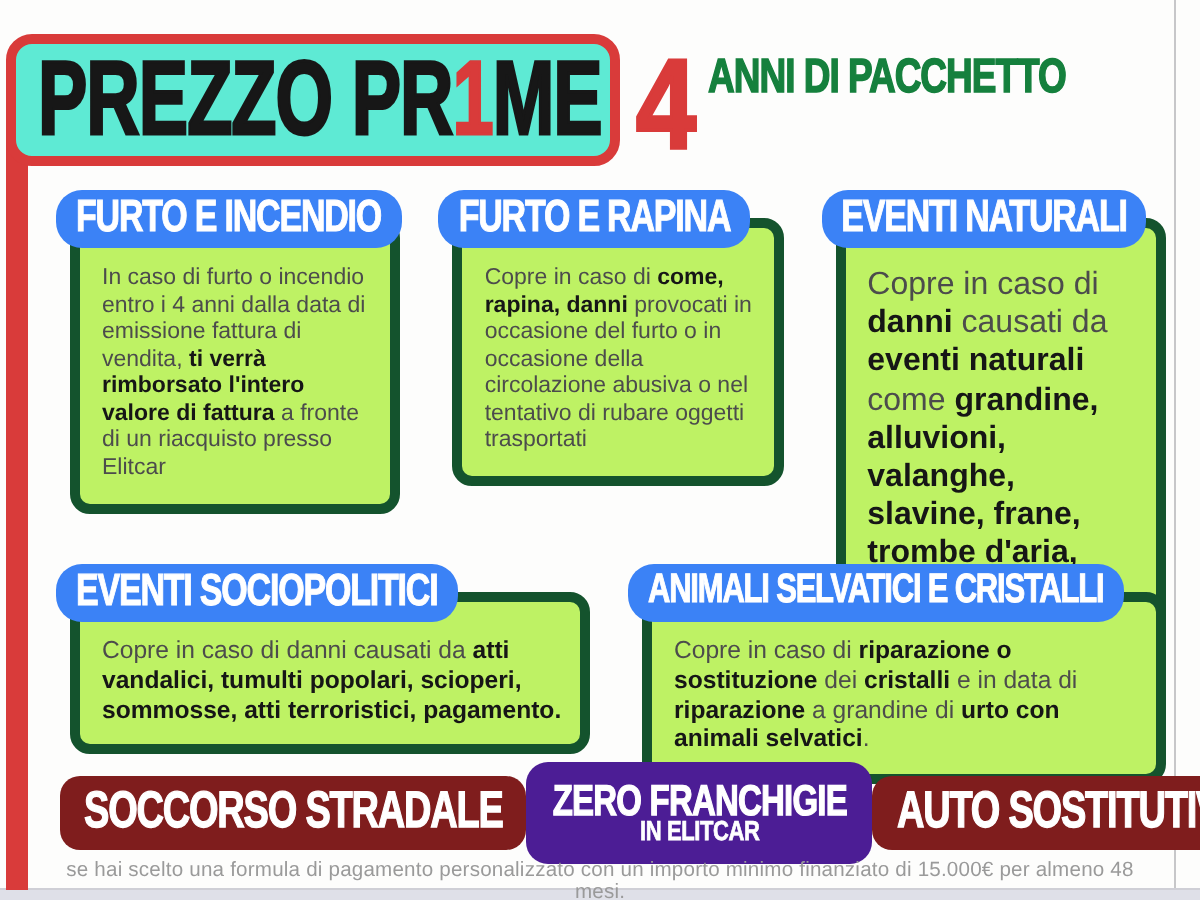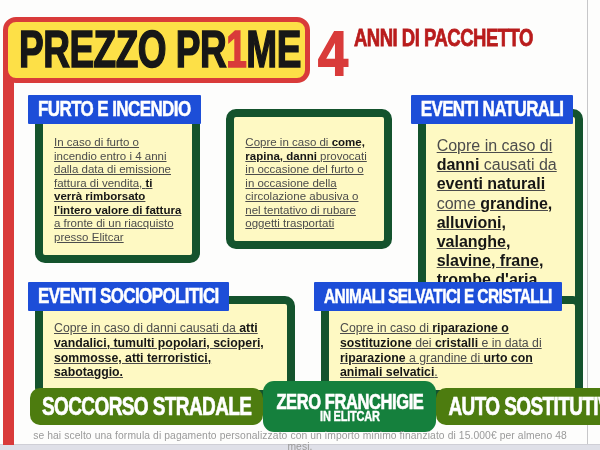--- a/index.html
+++ b/index.html
@@ -17,7 +17,7 @@
   
   .title-bubble{
     position:absolute; left:3px; top:17px; width:307px; height:66px; box-sizing:border-box;
-    border:5px solid #d93b3a; border-radius:13px; background:#fde047; z-index:2;
+    border:5px solid #d93b3a; border-radius:13px; background:#5eead4; z-index:2;
     display:flex; align-items:center; padding-left:11px;
   }
   .cond{display:inline-block; font-weight:700; letter-spacing:-0.5px; transform-origin:center;}

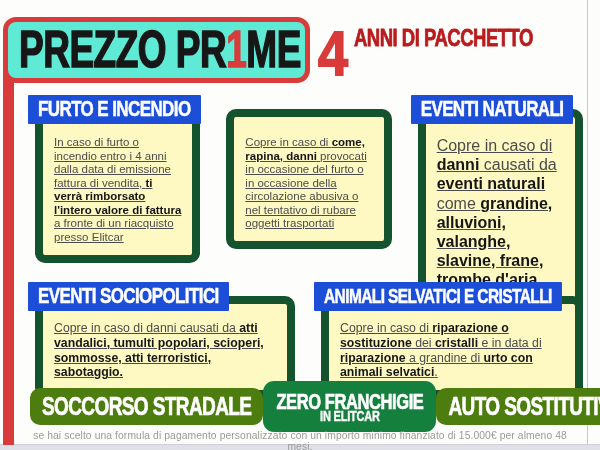--- a/index.html
+++ b/index.html
@@ -28,7 +28,7 @@
     font-size:54px; font-weight:700; -webkit-text-stroke:1.5px #d93b3a;
     transform:scaleY(1.18); transform-origin:top left; line-height:1;
   }
-  .subtitle{position:absolute; left:354px; top:27px; z-index:2; color:#b91c1c;}
+  .subtitle{position:absolute; left:354px; top:27px; z-index:2; color:#15803d;}
   .subtitle .line{display:block; height:27px;}
   .subtitle .cond{font-size:18.5px; transform:scaleY(1.3); -webkit-text-stroke:0.6px currentColor; white-space:nowrap;}
 

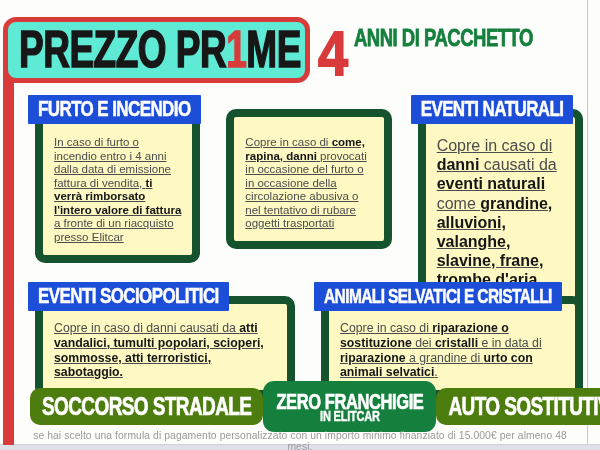--- a/index.html
+++ b/index.html
@@ -38,8 +38,8 @@
   .row-2{top:254px;margin-top:28px;}
   .card{position:relative; flex:1;}
   .pill{
-    position:absolute; top:0; left:0; z-index:3; background:#1d4ed8; color:#ffffff;
-    border-radius:1px; padding:4px 10px 5px; white-space:nowrap; line-height:1.2;
+    position:absolute; top:0; left:0; z-index:3; background:#3b82f6; color:#ffffff;
+    border-radius:13px; padding:4px 10px 5px; white-space:nowrap; line-height:1.2;
   }
   .pill .cond{font-size:17px; transform:scaleY(1.32); -webkit-text-stroke:0.4px #fff; letter-spacing:-0.6px;}
   .pill--wide .cond{font-size:15.5px;}

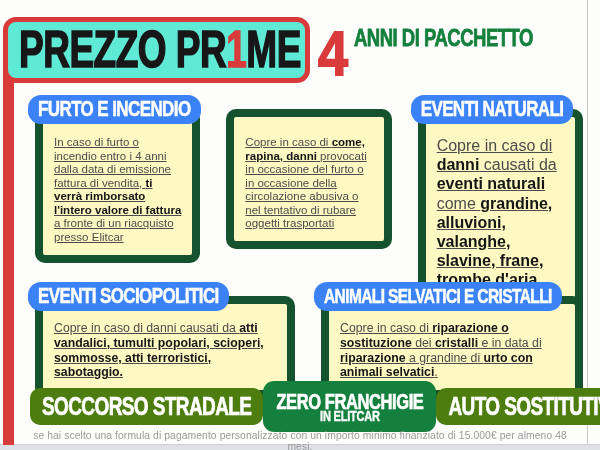--- a/index.html
+++ b/index.html
@@ -99,6 +99,7 @@
     </div>
 
     <div class="card">
+      <div class="pill"><span class="cond">FURTO E RAPINA</span></div>
       <div class="card-body"><span>Copre in caso di </span><b>come, rapina, danni</b><span> provocati in occasione del furto o in occasione della circolazione abusiva o nel tentativo di rubare oggetti trasportati</span></div>
     </div>
 

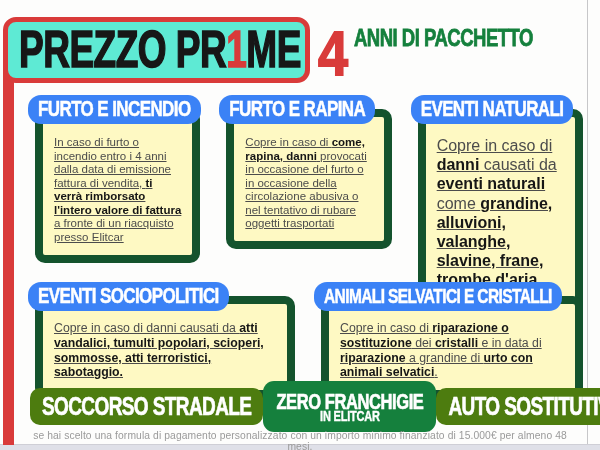--- a/index.html
+++ b/index.html
@@ -44,10 +44,10 @@
   .pill .cond{font-size:17px; transform:scaleY(1.32); -webkit-text-stroke:0.4px #fff; letter-spacing:-0.6px;}
   .pill--wide .cond{font-size:15.5px;}
   .card-body{
-    margin-top:14px; margin-left:7px; background:#fef9c3;
-    border:8px solid #14532d; border-radius:10px;
+    margin-top:14px; margin-left:7px; background:#bef264;
+    border:5px solid #14532d; border-radius:10px;
     padding:19px 9px 10px 11px; box-sizing:border-box;
-    font-size:11.5px; line-height:1.18; color:#4c4c4c;text-decoration:underline;
+    font-size:11.5px; line-height:1.18; color:#4c4c4c;
   }
   .row-1 .card-body{min-height:129px;}
   .card-body b{font-weight:700; color:#161616;}

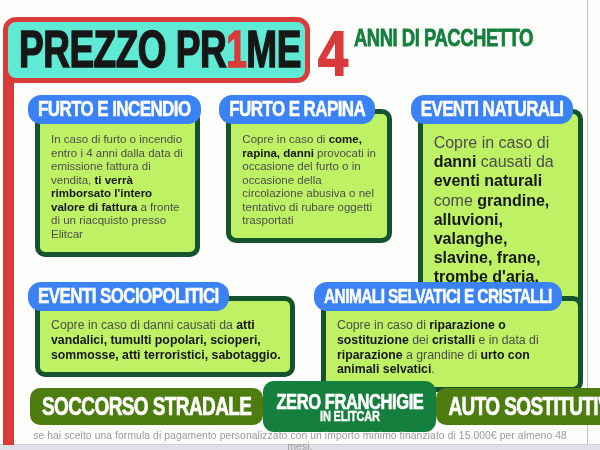--- a/index.html
+++ b/index.html
@@ -114,7 +114,7 @@
 
     <div class="card card--socio">
       <div class="pill"><span class="cond">EVENTI SOCIOPOLITICI</span></div>
-      <div class="card-body"><span>Copre in caso di danni causati da </span><b>atti vandalici, tumulti popolari, scioperi, sommosse, atti terroristici, sabotaggio.</b></div>
+      <div class="card-body"><span>Copre in caso di danni causati da </span><b>atti vandalici, tumulti popolari, scioperi, sommosse, atti terroristici, pagamento.</b></div>
     </div>
 
     <div class="card card--animali">

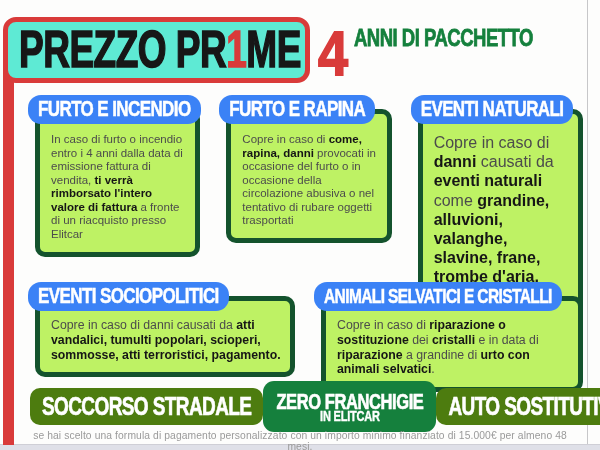--- a/index.html
+++ b/index.html
@@ -60,7 +60,7 @@
   .bottom-row{position:absolute; left:30px; right:16px; top:381px; z-index:2;
     display:flex; align-items:center; justify-content:space-between;}
   .bpill{
-    background:#4d7c0f; color:#fff; border-radius:10px; height:37px;
+    background:#7f1d1d; color:#fff; border-radius:10px; height:37px;
     display:flex; align-items:center; justify-content:center; padding:0 12px;
   }
   .bpill .cond{font-size:19px; transform:scaleY(1.35); -webkit-text-stroke:0.5px #fff; letter-spacing:-0.6px; white-space:nowrap;}

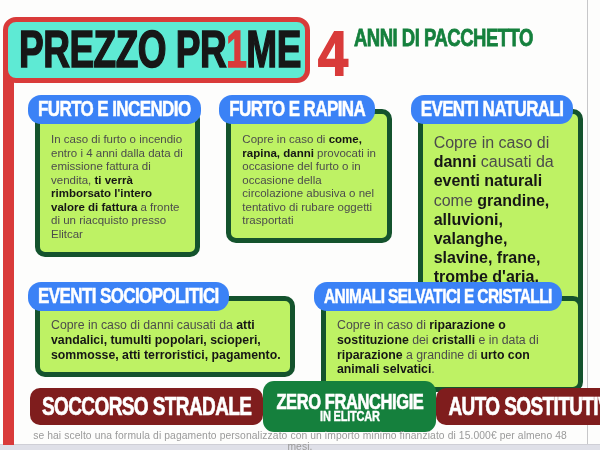--- a/index.html
+++ b/index.html
@@ -64,7 +64,7 @@
     display:flex; align-items:center; justify-content:center; padding:0 12px;
   }
   .bpill .cond{font-size:19px; transform:scaleY(1.35); -webkit-text-stroke:0.5px #fff; letter-spacing:-0.6px; white-space:nowrap;}
-  .bpill--red{background:#15803d; height:47px; flex-direction:column; padding:2px 13px; border-radius:11px;}
+  .bpill--red{background:#4c1d95; height:47px; flex-direction:column; padding:2px 13px; border-radius:11px;}
   .bpill--red .l1{font-size:16.5px; transform:scaleY(1.3); -webkit-text-stroke:0.5px #fff; letter-spacing:-0.4px;}
   .bpill--red .l2{font-size:11px; transform:scaleY(1.25); -webkit-text-stroke:0.3px #fff; letter-spacing:-0.2px; margin-top:-1px;}
 

